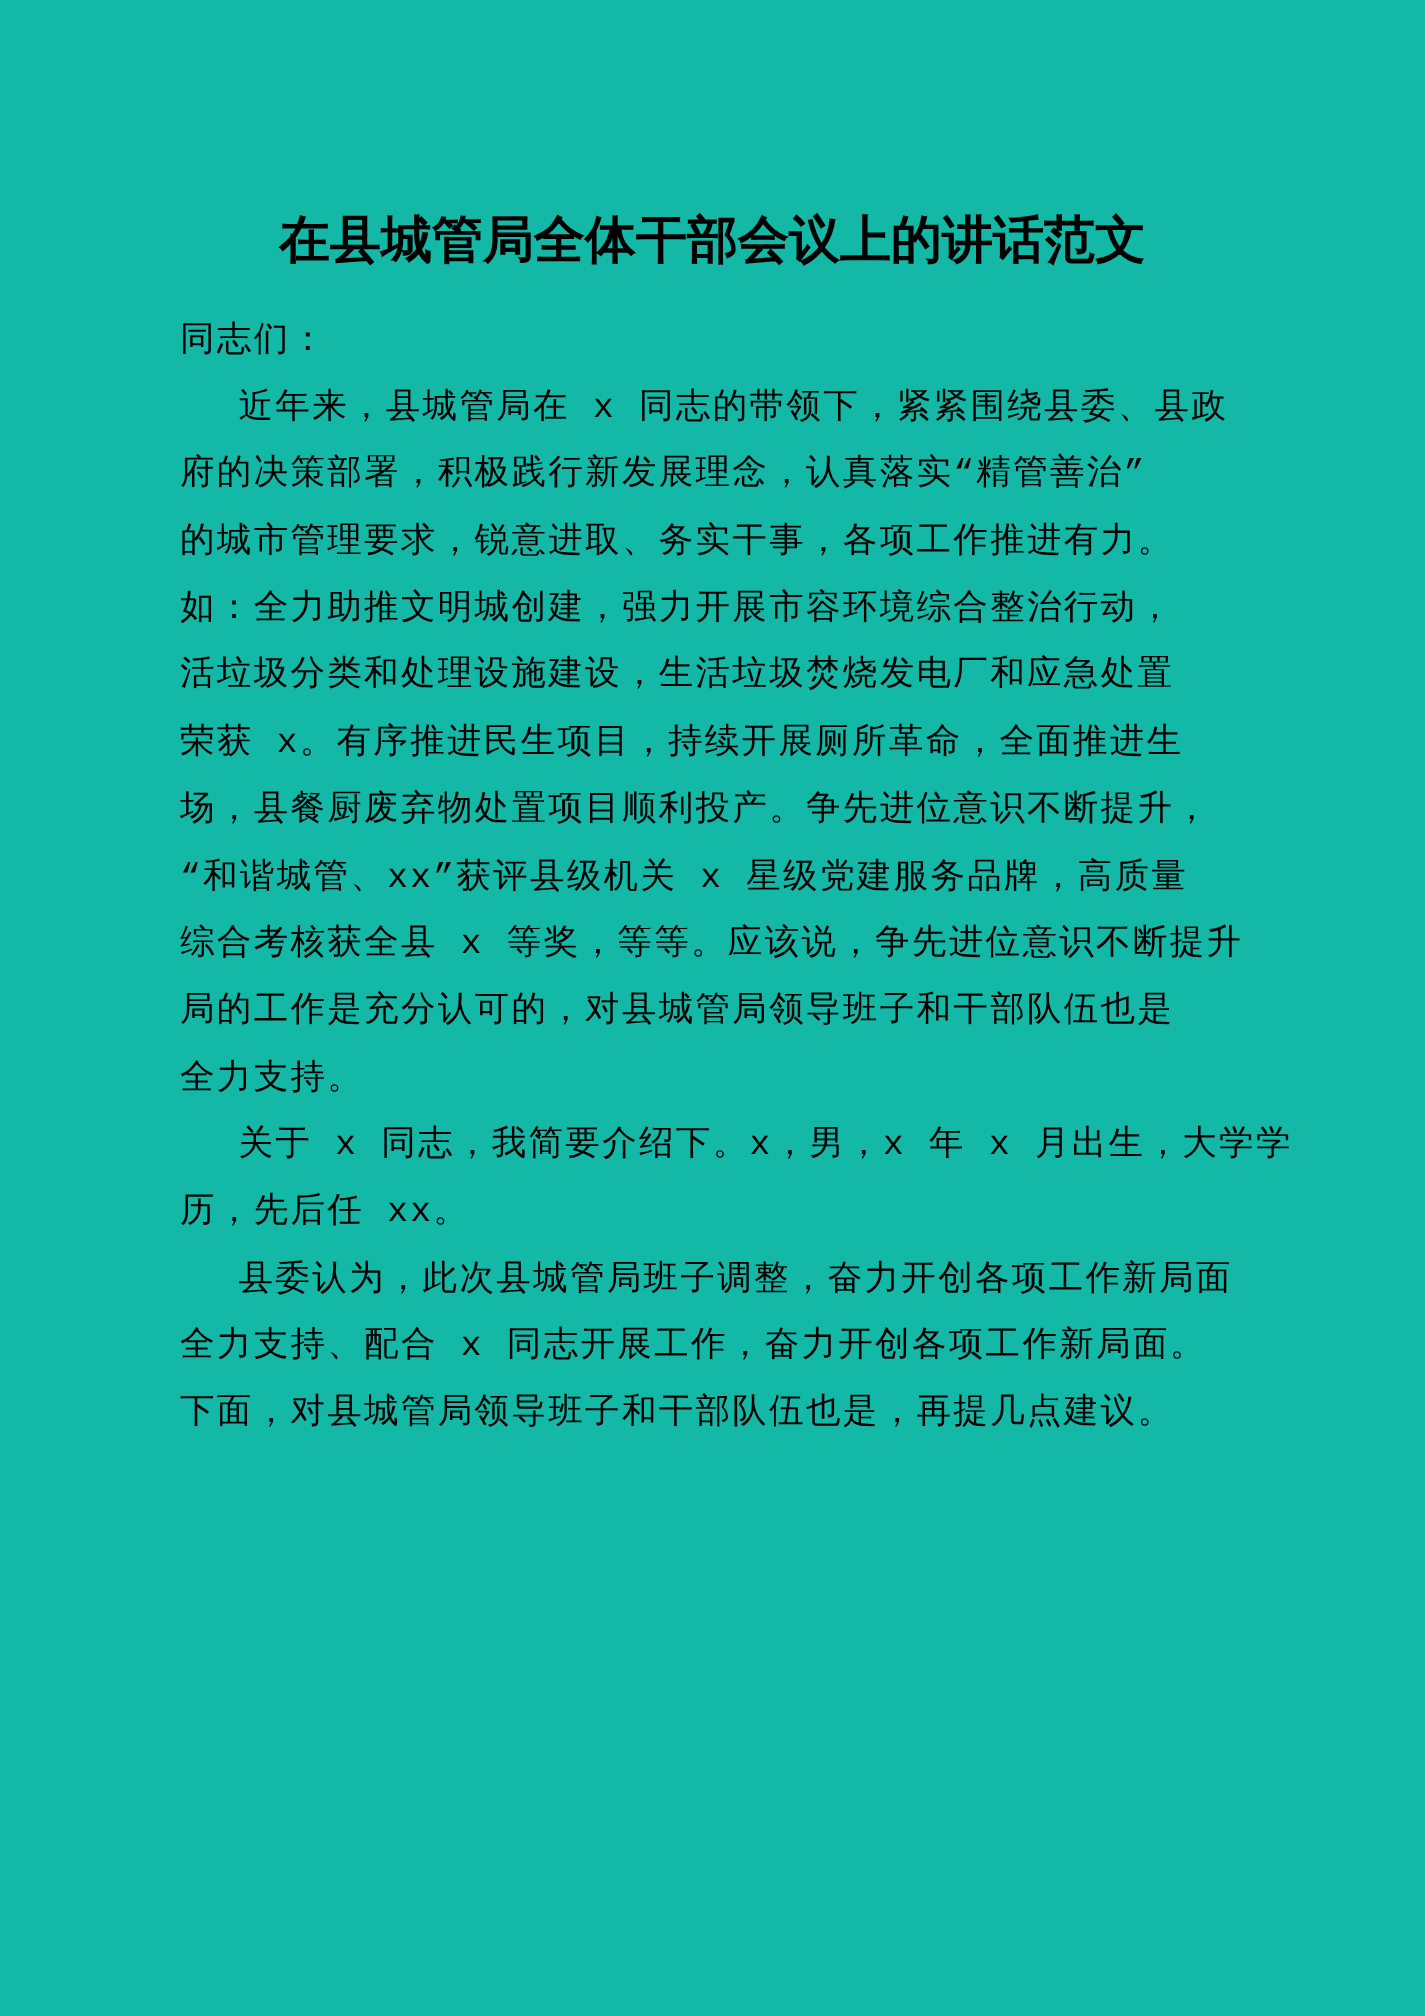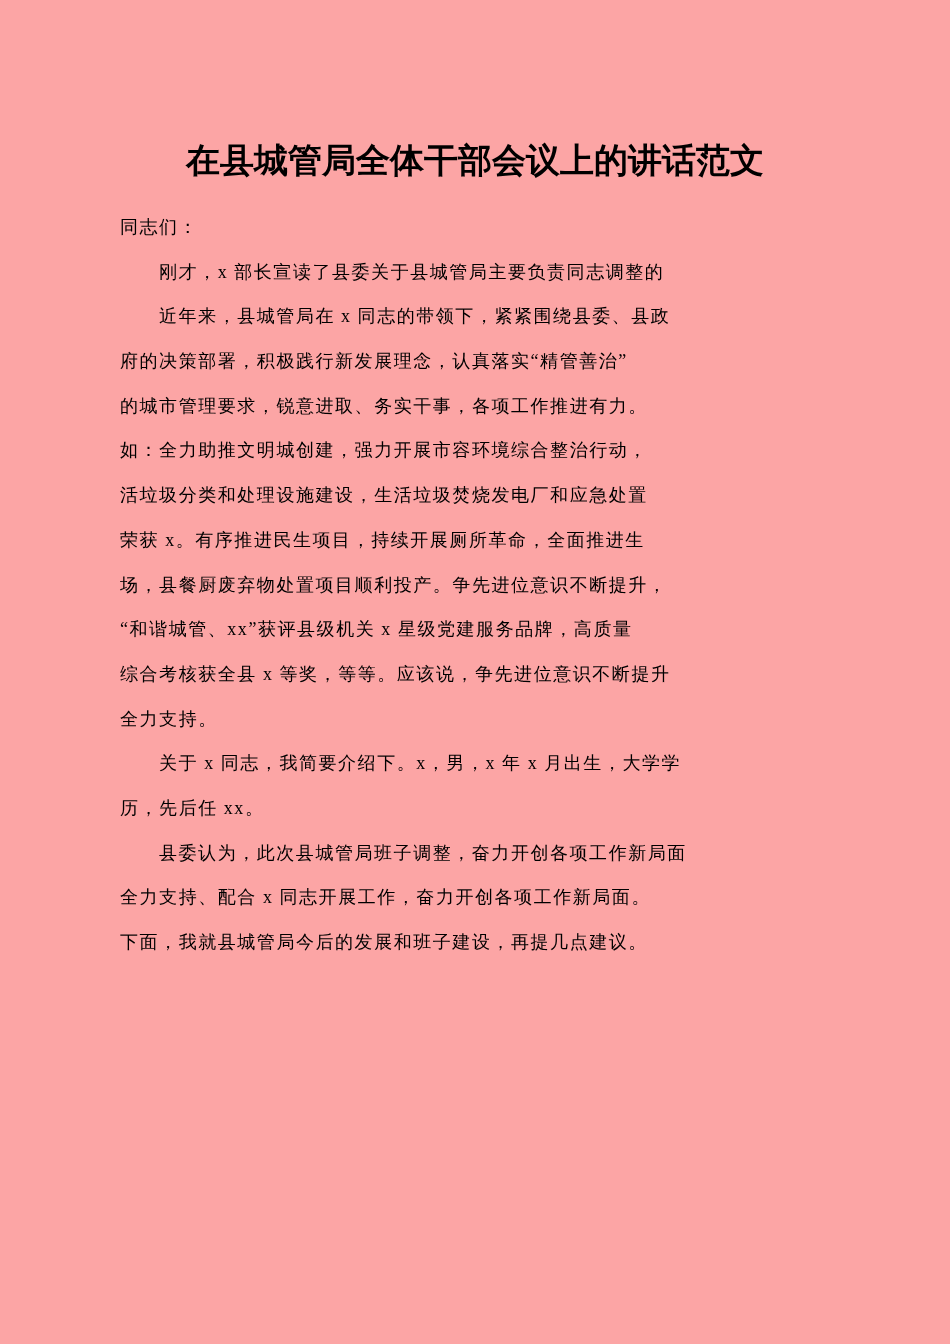--- a/index.html
+++ b/index.html
@@ -20,7 +20,7 @@
       top: 0;
       width: 950px;
       height: 1344px;
-      background: #fca5a5;
+      background: #14b8a6;
     }
     .title {
       position: absolute;

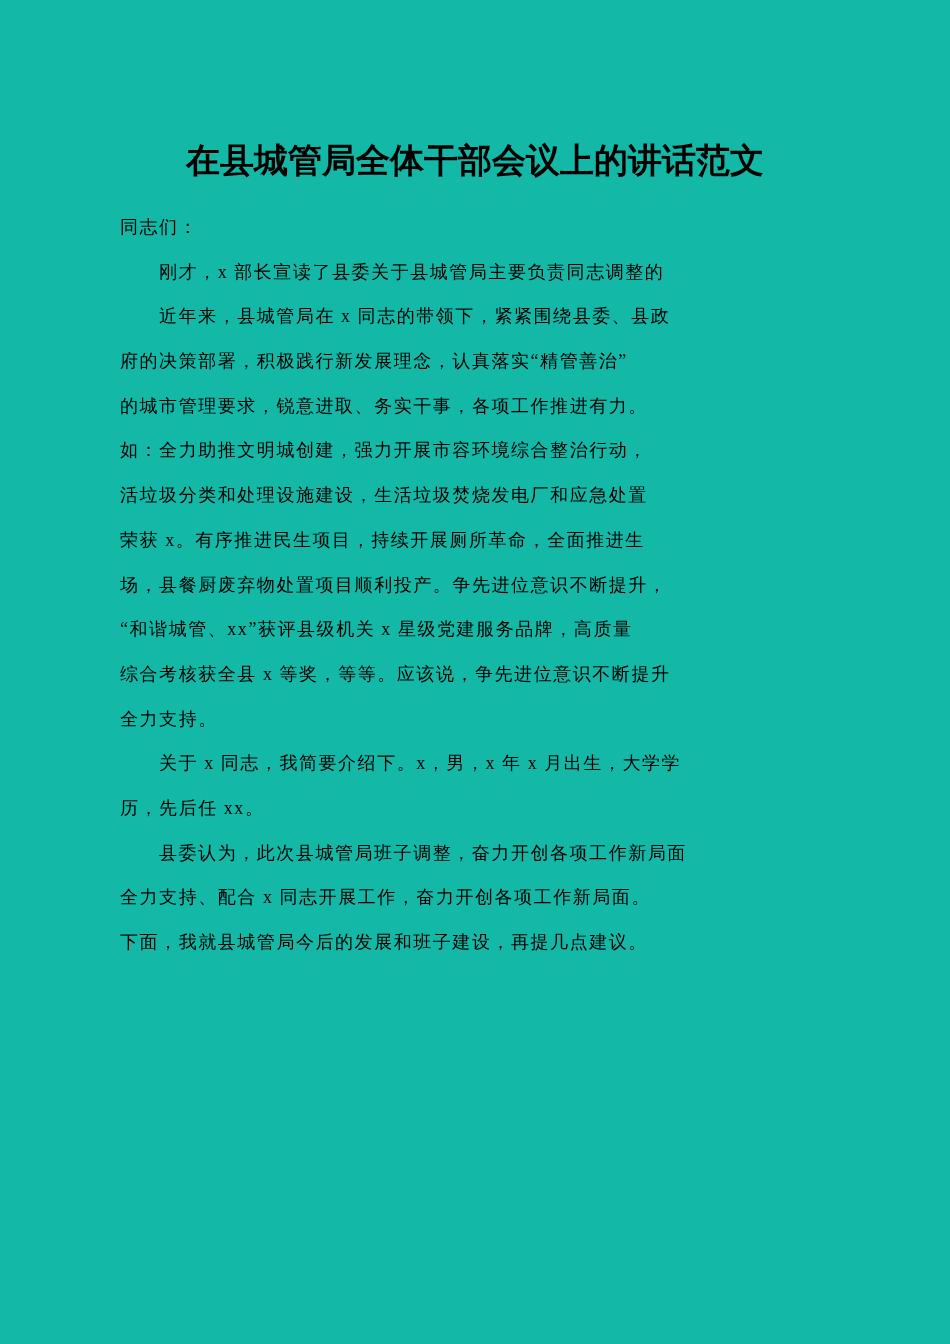--- a/index.html
+++ b/index.html
@@ -39,8 +39,8 @@
       left: 120px;
       top: 205px;
       width: 712px;
-      font-family: Liberation Serif, serif;
-      font-size: 18px;
+      font-family: Liberation Mono, monospace;
+      font-size: 23px;
       line-height: 44.7px;
       letter-spacing: 1.55px;
     }

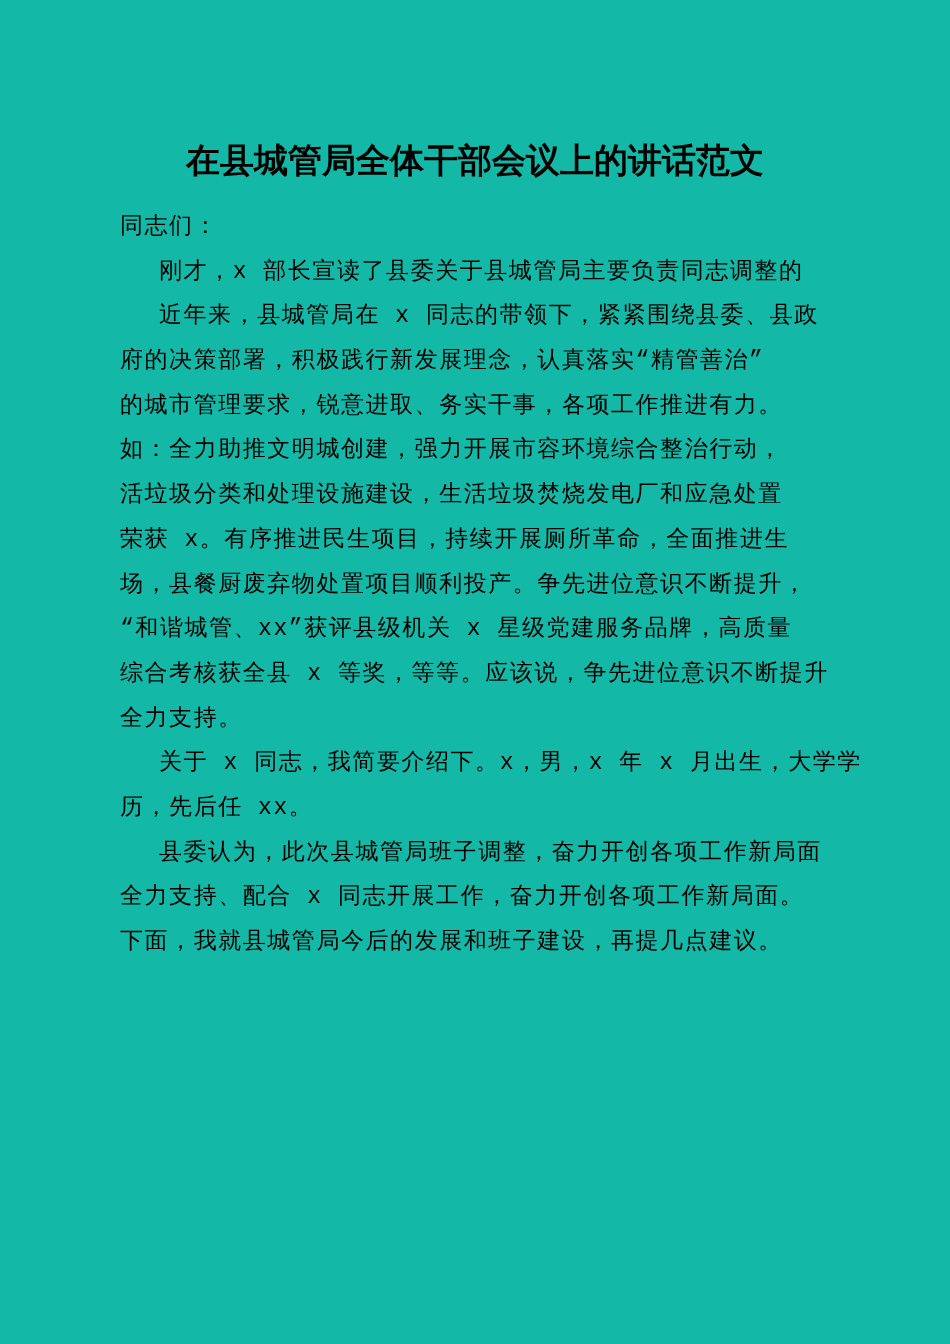--- a/index.html
+++ b/index.html
@@ -63,7 +63,6 @@
     <span class="line">同志们：</span>
 
     <div>
-      <span class="line indent">刚才，x 部长宣读了县委关于县城管局主要负责同志调整的</span>
     </div>
 
     <div>

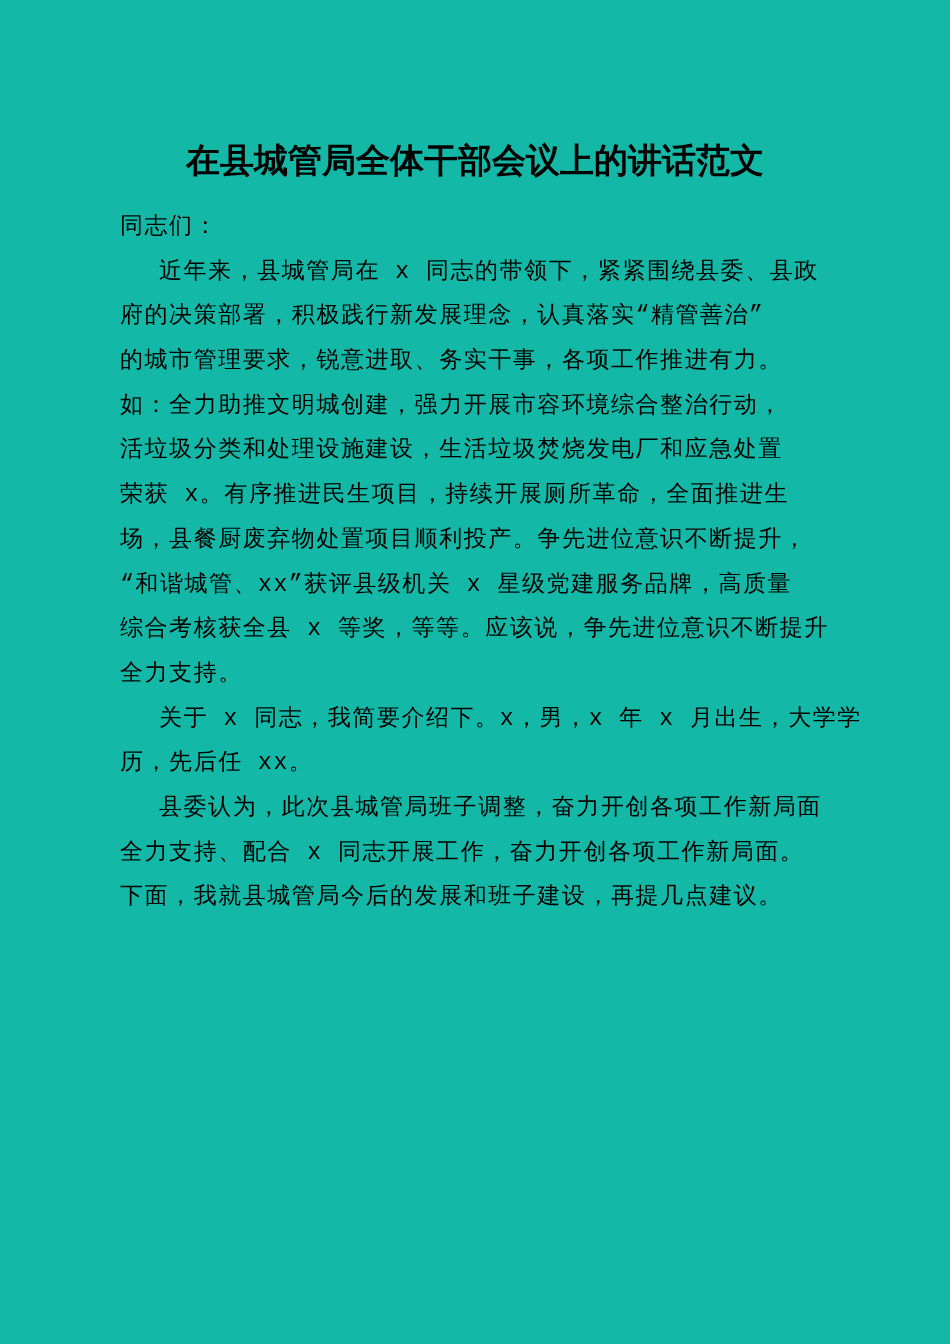--- a/index.html
+++ b/index.html
@@ -75,6 +75,7 @@
       <span class="line">场，县餐厨废弃物处置项目顺利投产。争先进位意识不断提升，</span>
       <span class="line">“和谐城管、xx”获评县级机关 x 星级党建服务品牌，高质量</span>
       <span class="line">综合考核获全县 x 等奖，等等。应该说，争先进位意识不断提升</span>
+      <span class="line">局的工作是充分认可的，对县城管局领导班子和干部队伍也是</span>
       <span class="line">全力支持。</span>
     </div>
 

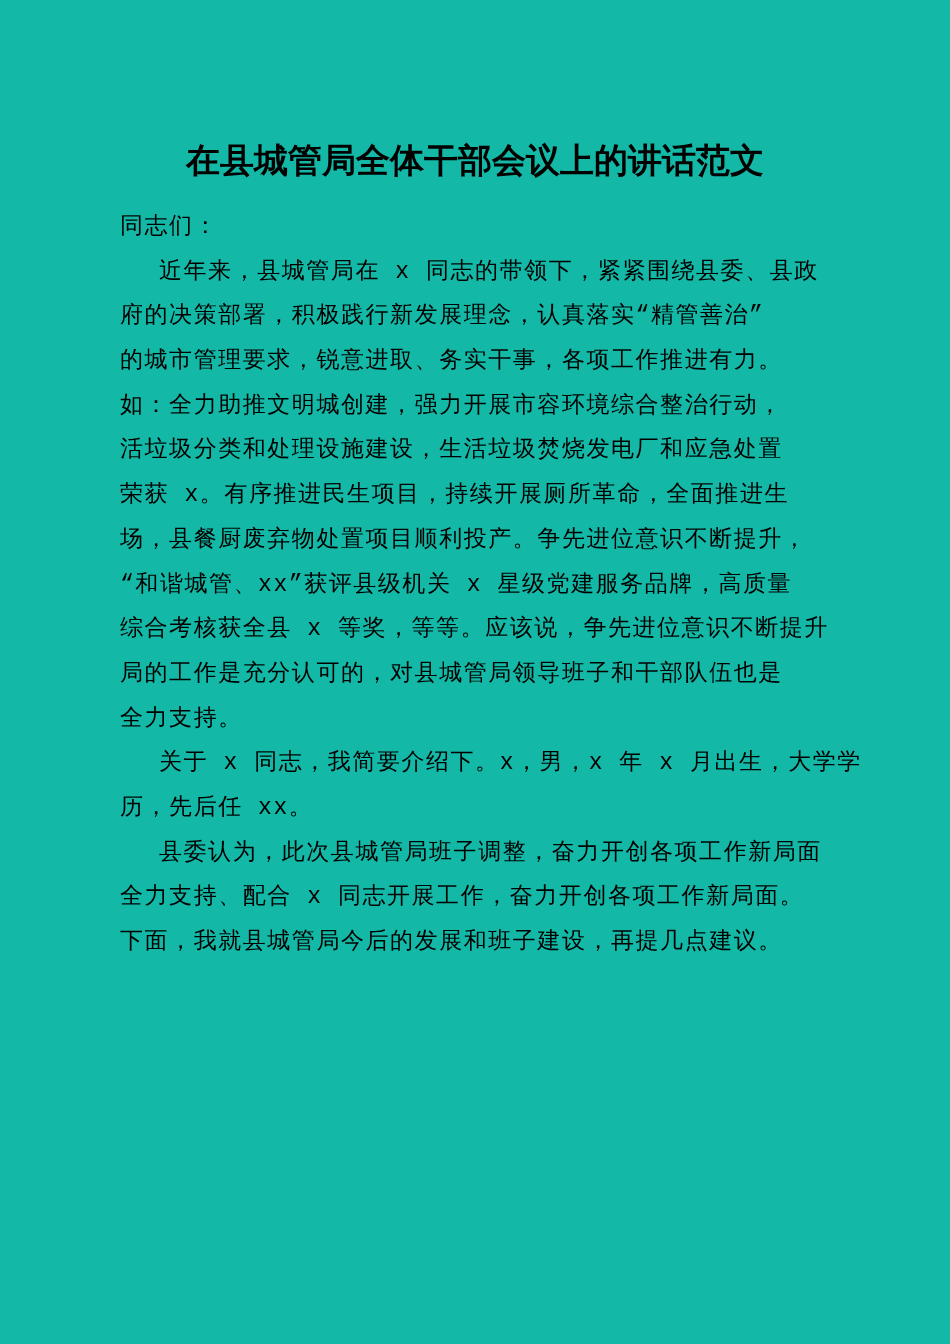--- a/index.html
+++ b/index.html
@@ -87,7 +87,7 @@
     <div>
       <span class="line indent">县委认为，此次县城管局班子调整，奋力开创各项工作新局面</span>
       <span class="line">全力支持、配合 x 同志开展工作，奋力开创各项工作新局面。</span>
-      <span class="line">下面，我就县城管局今后的发展和班子建设，再提几点建议。</span>
+      <span class="line">下面，对县城管局领导班子和干部队伍也是，再提几点建议。</span>
     </div>
   </div>
 </div>

